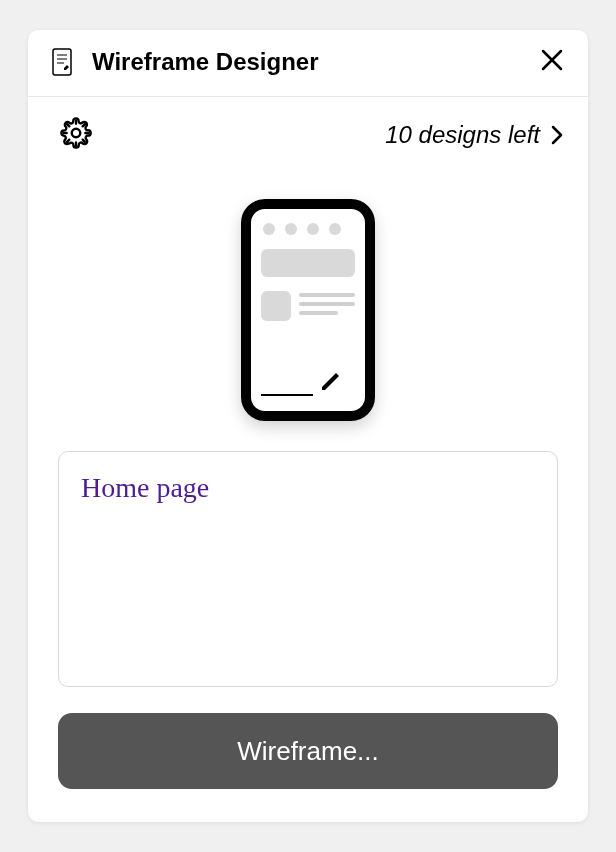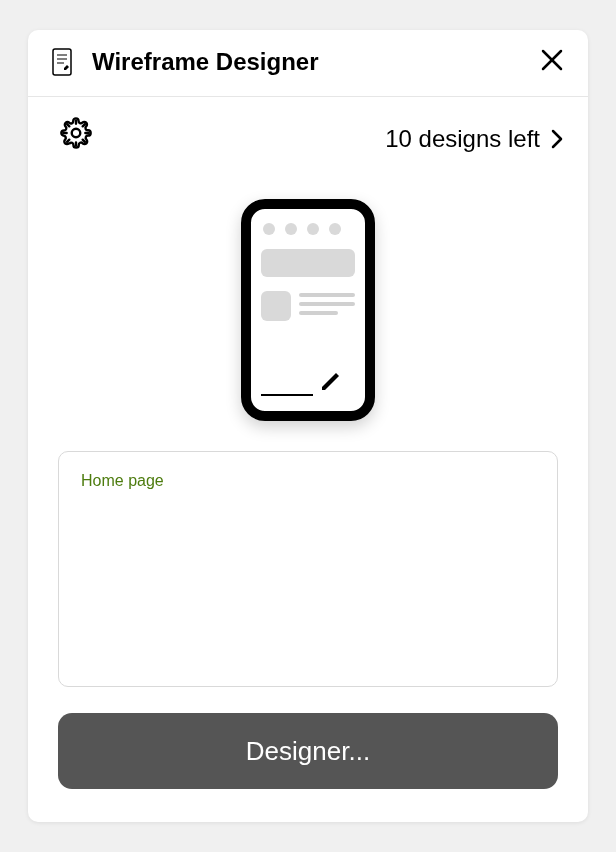--- a/index.html
+++ b/index.html
@@ -50,8 +50,9 @@
     }
     .toolbar {
       display: flex;
-      align-items: flex-end;
+      align-items: center;
       padding: 20px 24px 10px 32px;
+      font-style: italic;
     }
     .gear-btn {
       cursor: pointer;

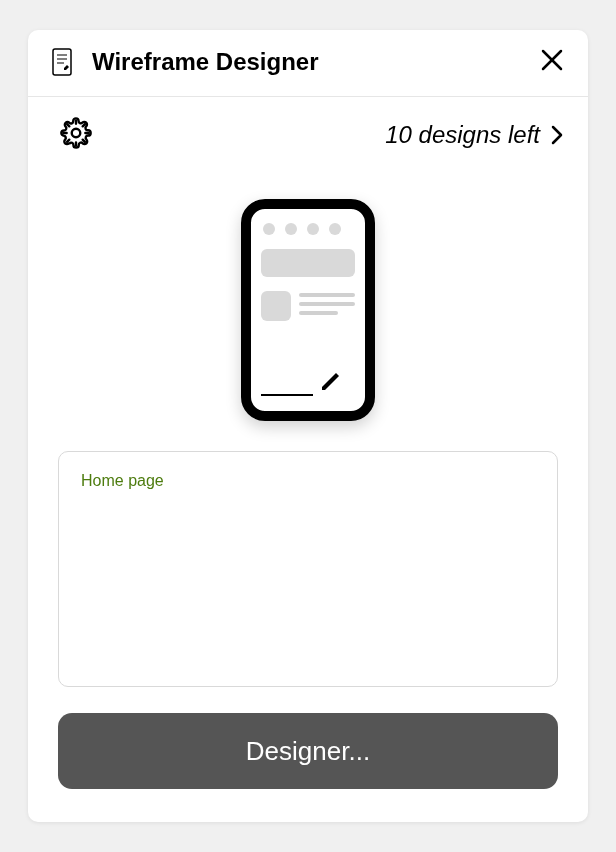--- a/index.html
+++ b/index.html
@@ -155,11 +155,11 @@
       border-radius: 10px;
       height: 236px;
       padding: 20px 22px;
-      font-size: 16px;
-      color: #4d7c0f;
+      font-size: 28px;
+      color: #4c1d95;
       resize: none;
       width: 100%;
-      font-family: Liberation Sans, sans-serif;
+      font-family: Liberation Serif, serif;
       outline: none;
     }
     .footer {

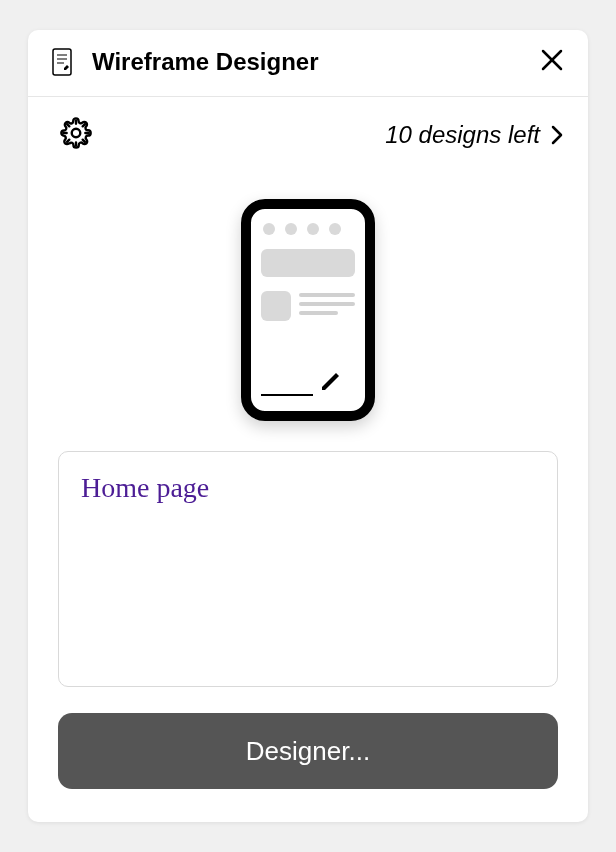--- a/index.html
+++ b/index.html
@@ -258,7 +258,7 @@
   </div>
 
   <div class="footer">
-    <button class="think-btn">Designer...</button>
+    <button class="think-btn">Wireframe...</button>
   </div>
 
 </div>

